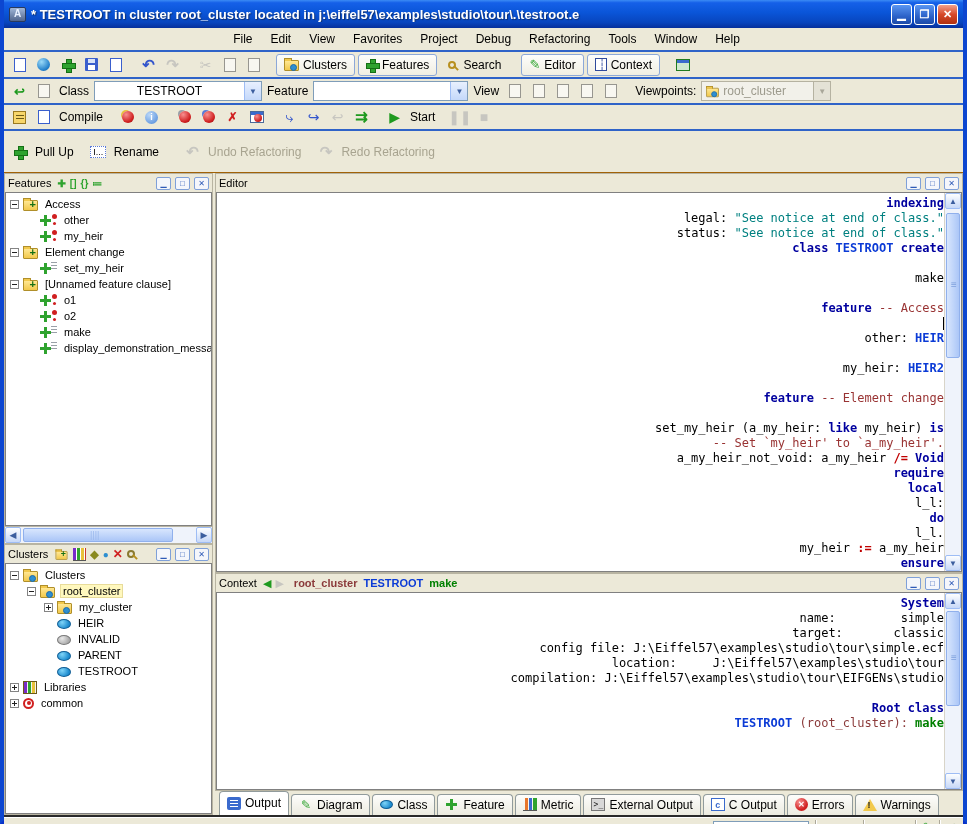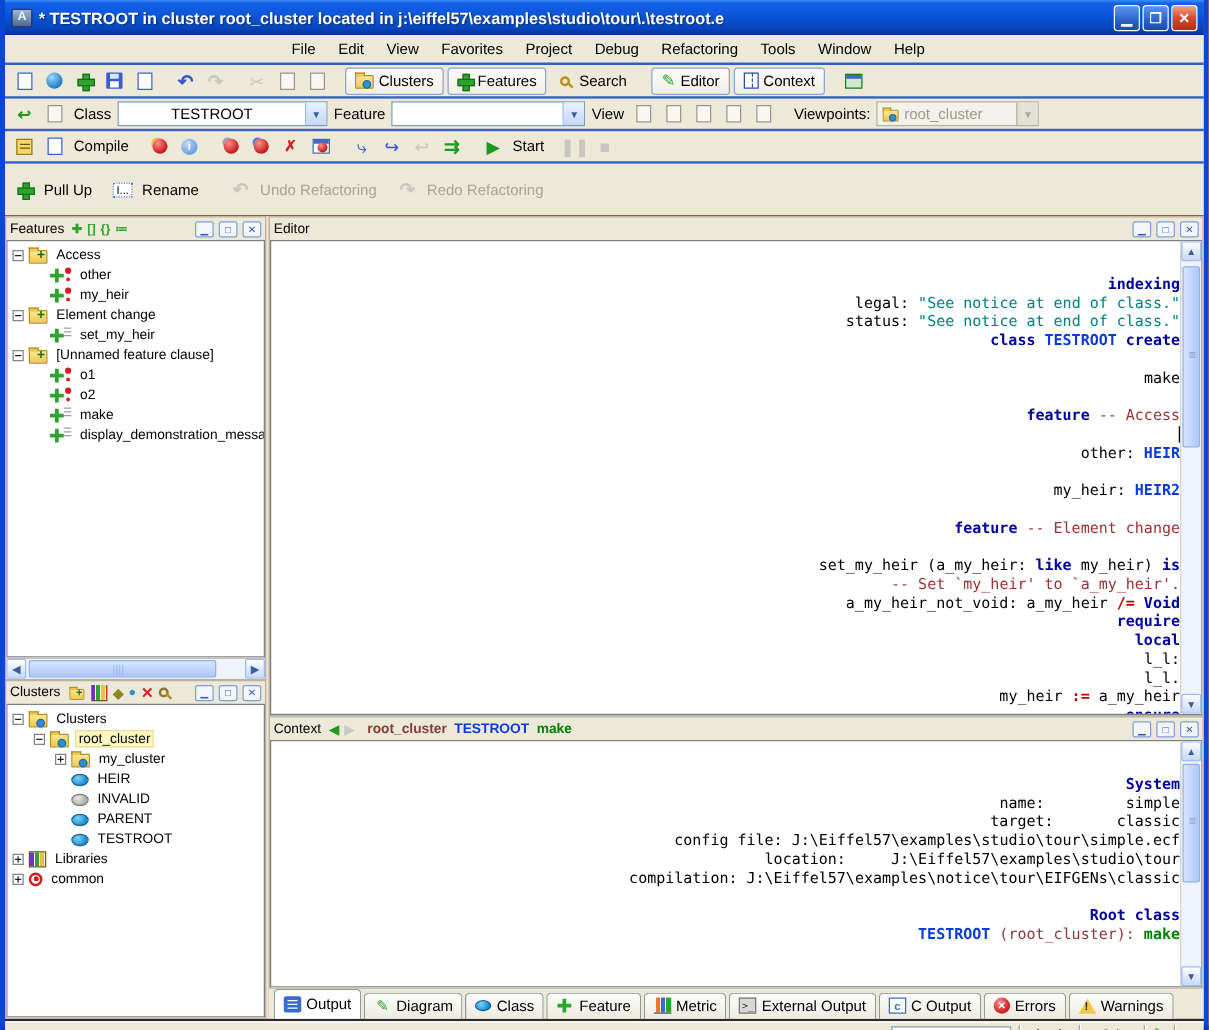--- a/index.html
+++ b/index.html
@@ -109,7 +109,7 @@
   .i-target::after { content:''; position:absolute; left:1.5px; top:1.5px; width:4px; height:4px; background:#D02020; border-radius:50%;}
 
   
-  .code { font-family:"DejaVu Sans Mono",monospace; font-size:12px; line-height:15px; padding:3px 0 13px 8px;margin-top:24px; }
+  .code { font-family:"DejaVu Sans Mono",monospace; font-size:12px; line-height:15px; padding:3px 0 13px 8px; }
   .code-line { white-space:pre; height:15px; }
   .kw { color:#00009F; font-weight:bold; }
   .cls { color:#0B3BD6; font-weight:bold; }

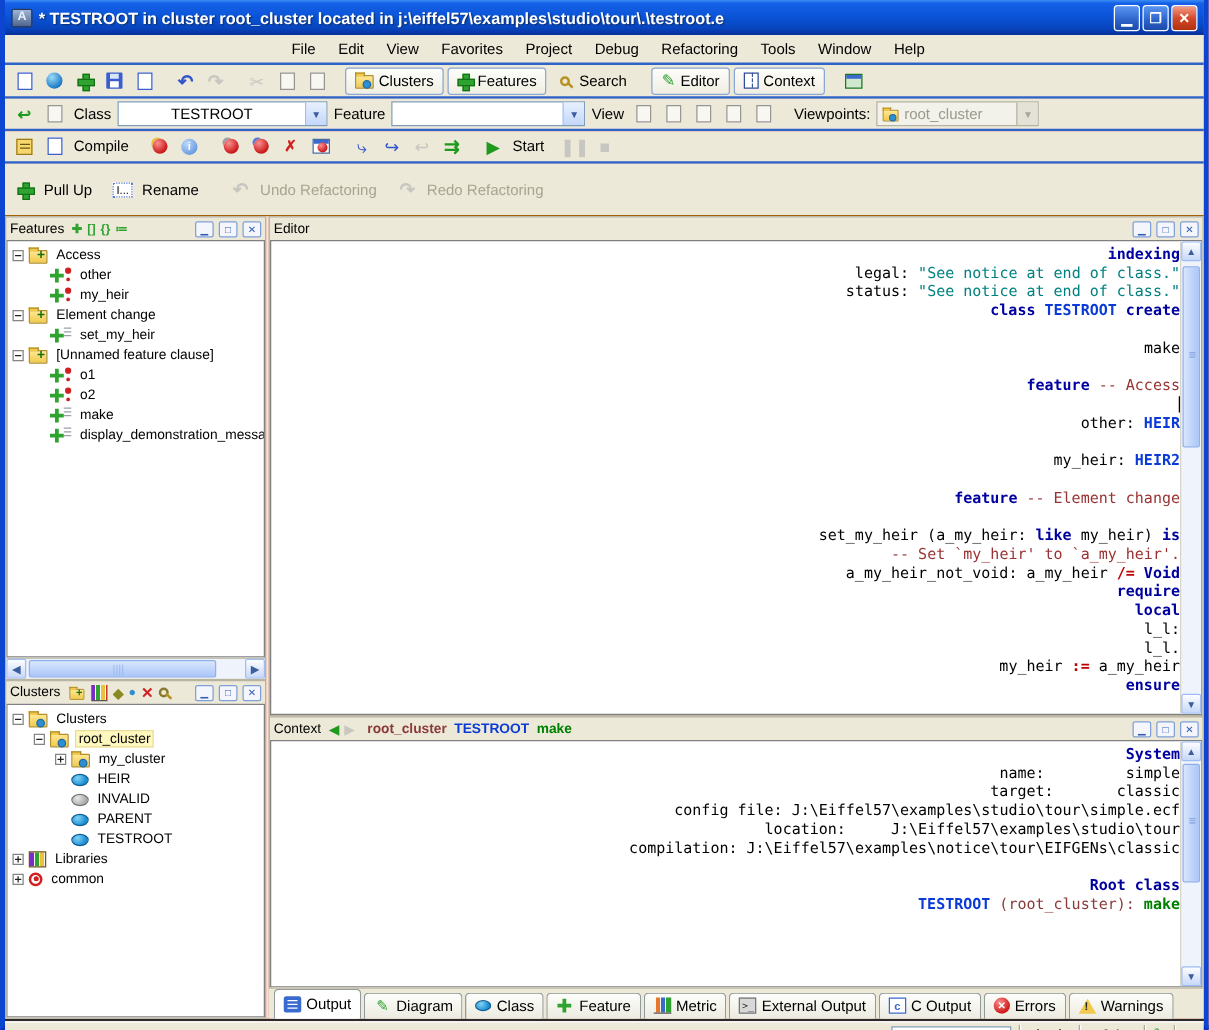--- a/index.html
+++ b/index.html
@@ -569,6 +569,7 @@
               <div class="code-line"><span class="pl">        </span><span class="kw">require</span></div>
               <div class="code-line"><span class="pl">        </span><span class="kw">local</span></div>
               <div class="code-line"><span class="pl">            l_l:</span></div>
+              <div class="code-line"><span class="pl">        </span><span class="kw">do</span></div>
               <div class="code-line"><span class="pl">            l_l.</span></div>
               <div class="code-line"><span class="pl">            my_heir </span><span class="op">:= </span><span class="pl">a_my_heir</span></div>
               <div class="code-line"><span class="pl">        </span><span class="kw">ensure</span></div>

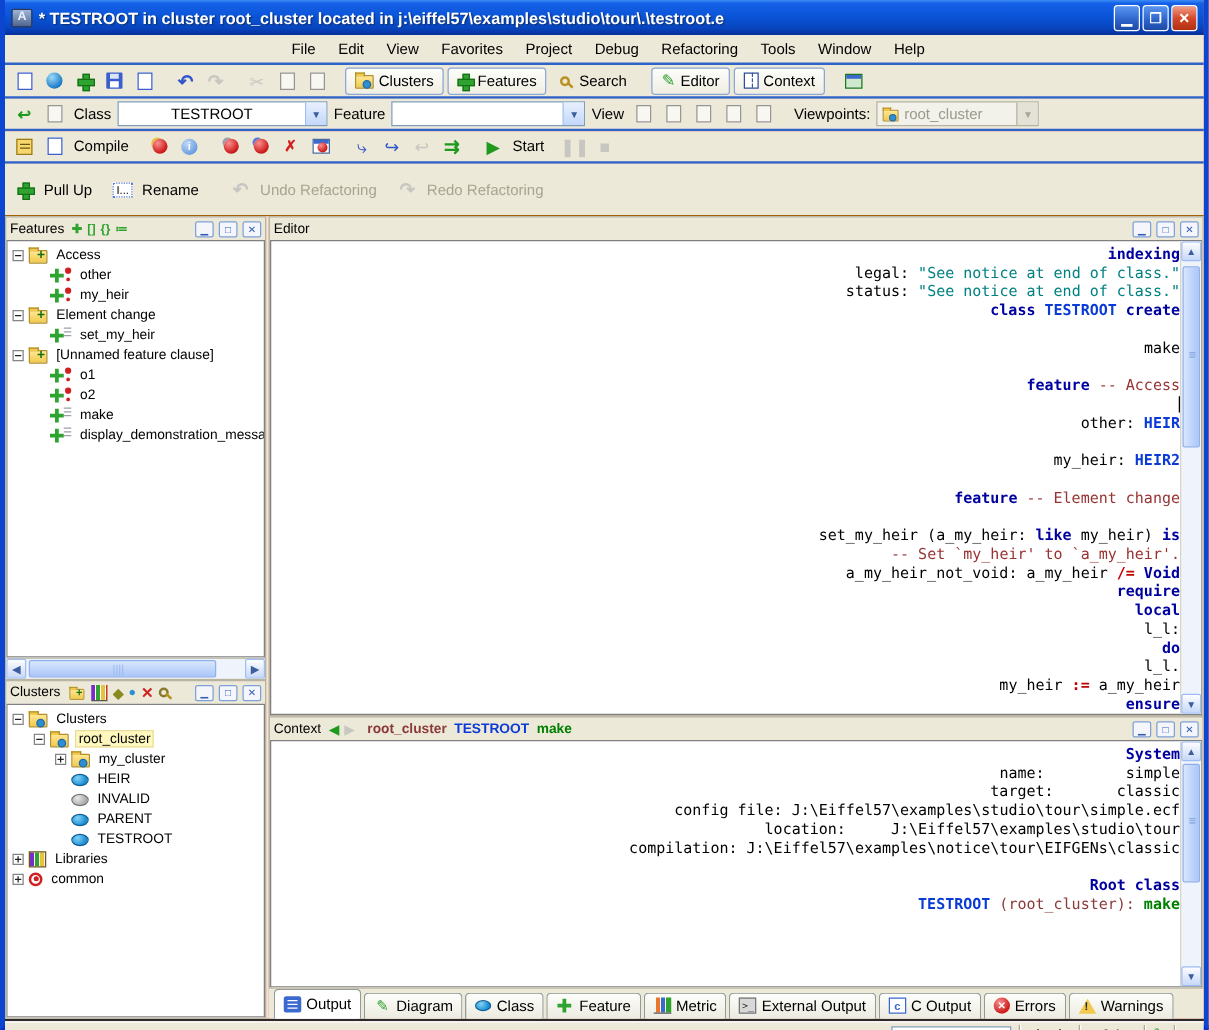--- a/index.html
+++ b/index.html
@@ -600,7 +600,7 @@
               <div class="code-line"><span class="pl">    target:       classic</span></div>
               <div class="code-line"><span class="pl">    config file: J:\Eiffel57\examples\studio\tour\simple.ecf</span></div>
               <div class="code-line"><span class="pl">    location:     J:\Eiffel57\examples\studio\tour</span></div>
-              <div class="code-line"><span class="pl">    compilation: J:\Eiffel57\examples\notice\tour\EIFGENs\classic</span></div>
+              <div class="code-line"><span class="pl">    compilation: J:\Eiffel57\examples\studio\tour\EIFGENs\studio</span></div>
               <div class="code-line">&nbsp;</div>
               <div class="code-line"><span class="kwb">Root class</span></div>
               <div class="code-line"><span class="pl">    </span><span class="cls">TESTROOT</span><span class="maroon"> (root_cluster): </span><span class="green">make</span></div>

